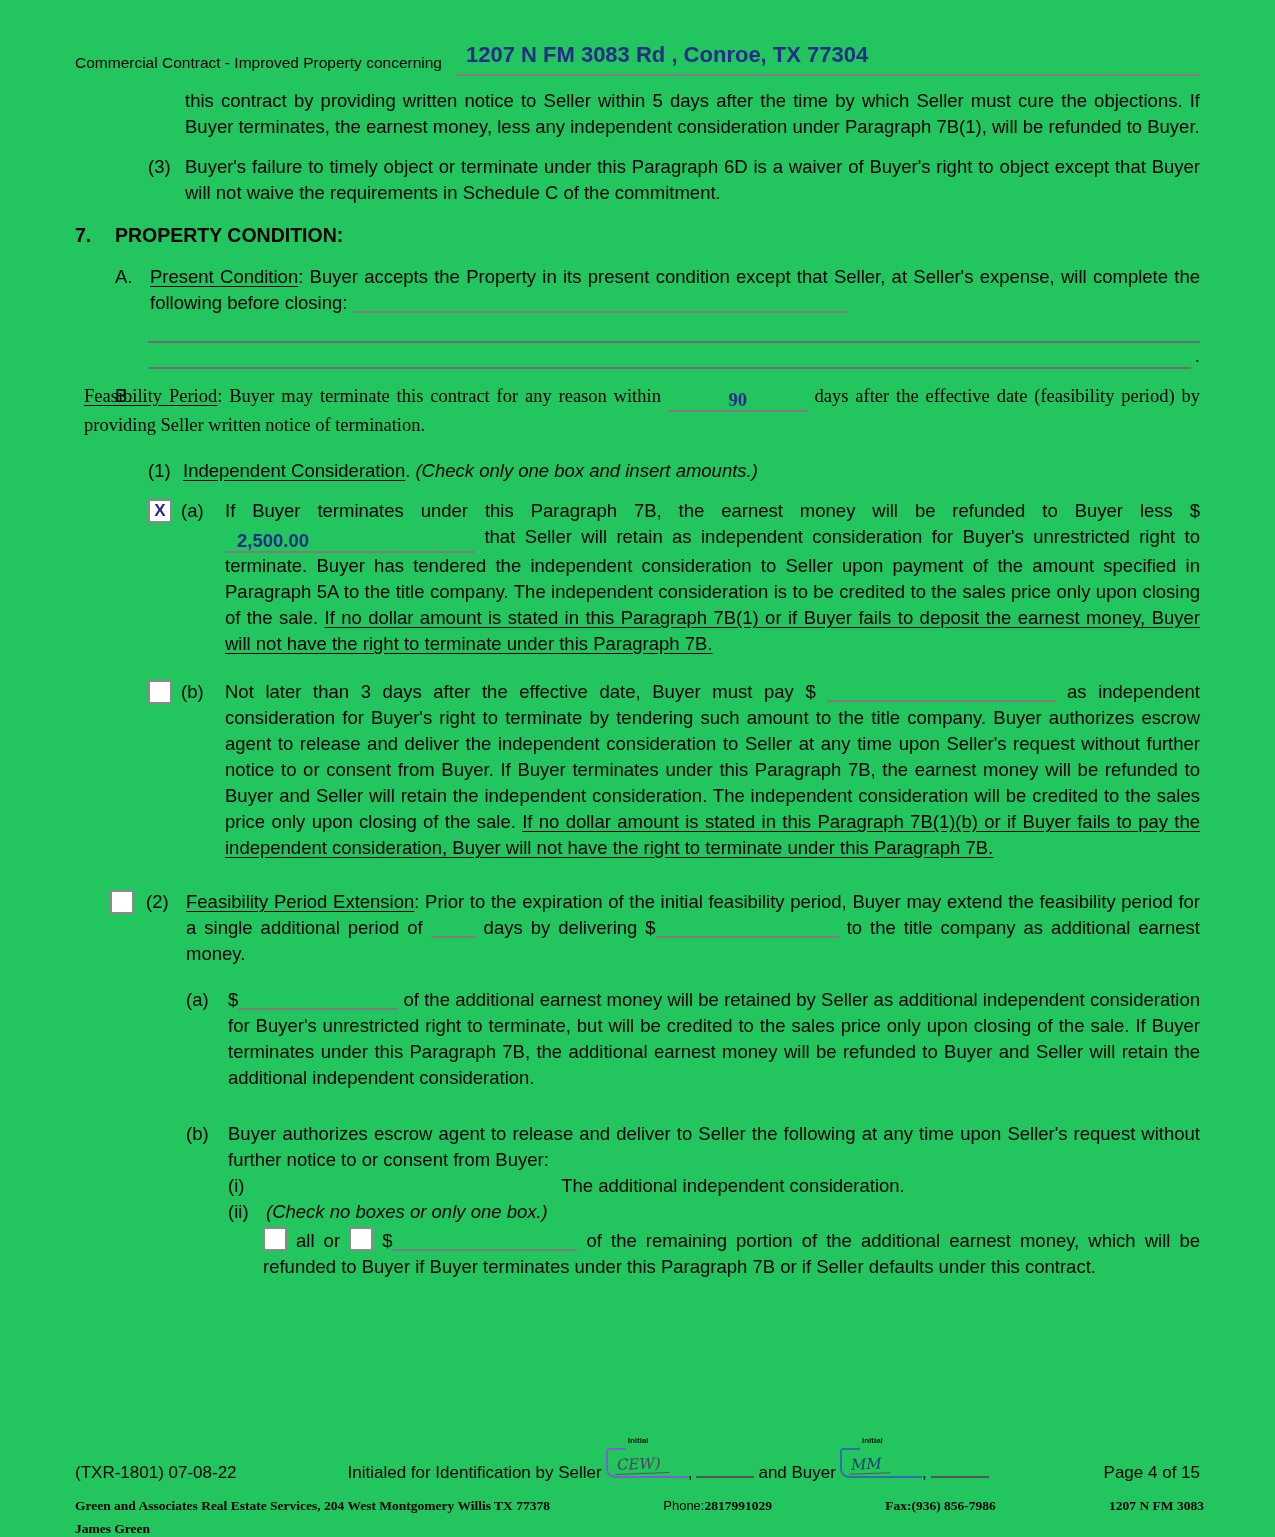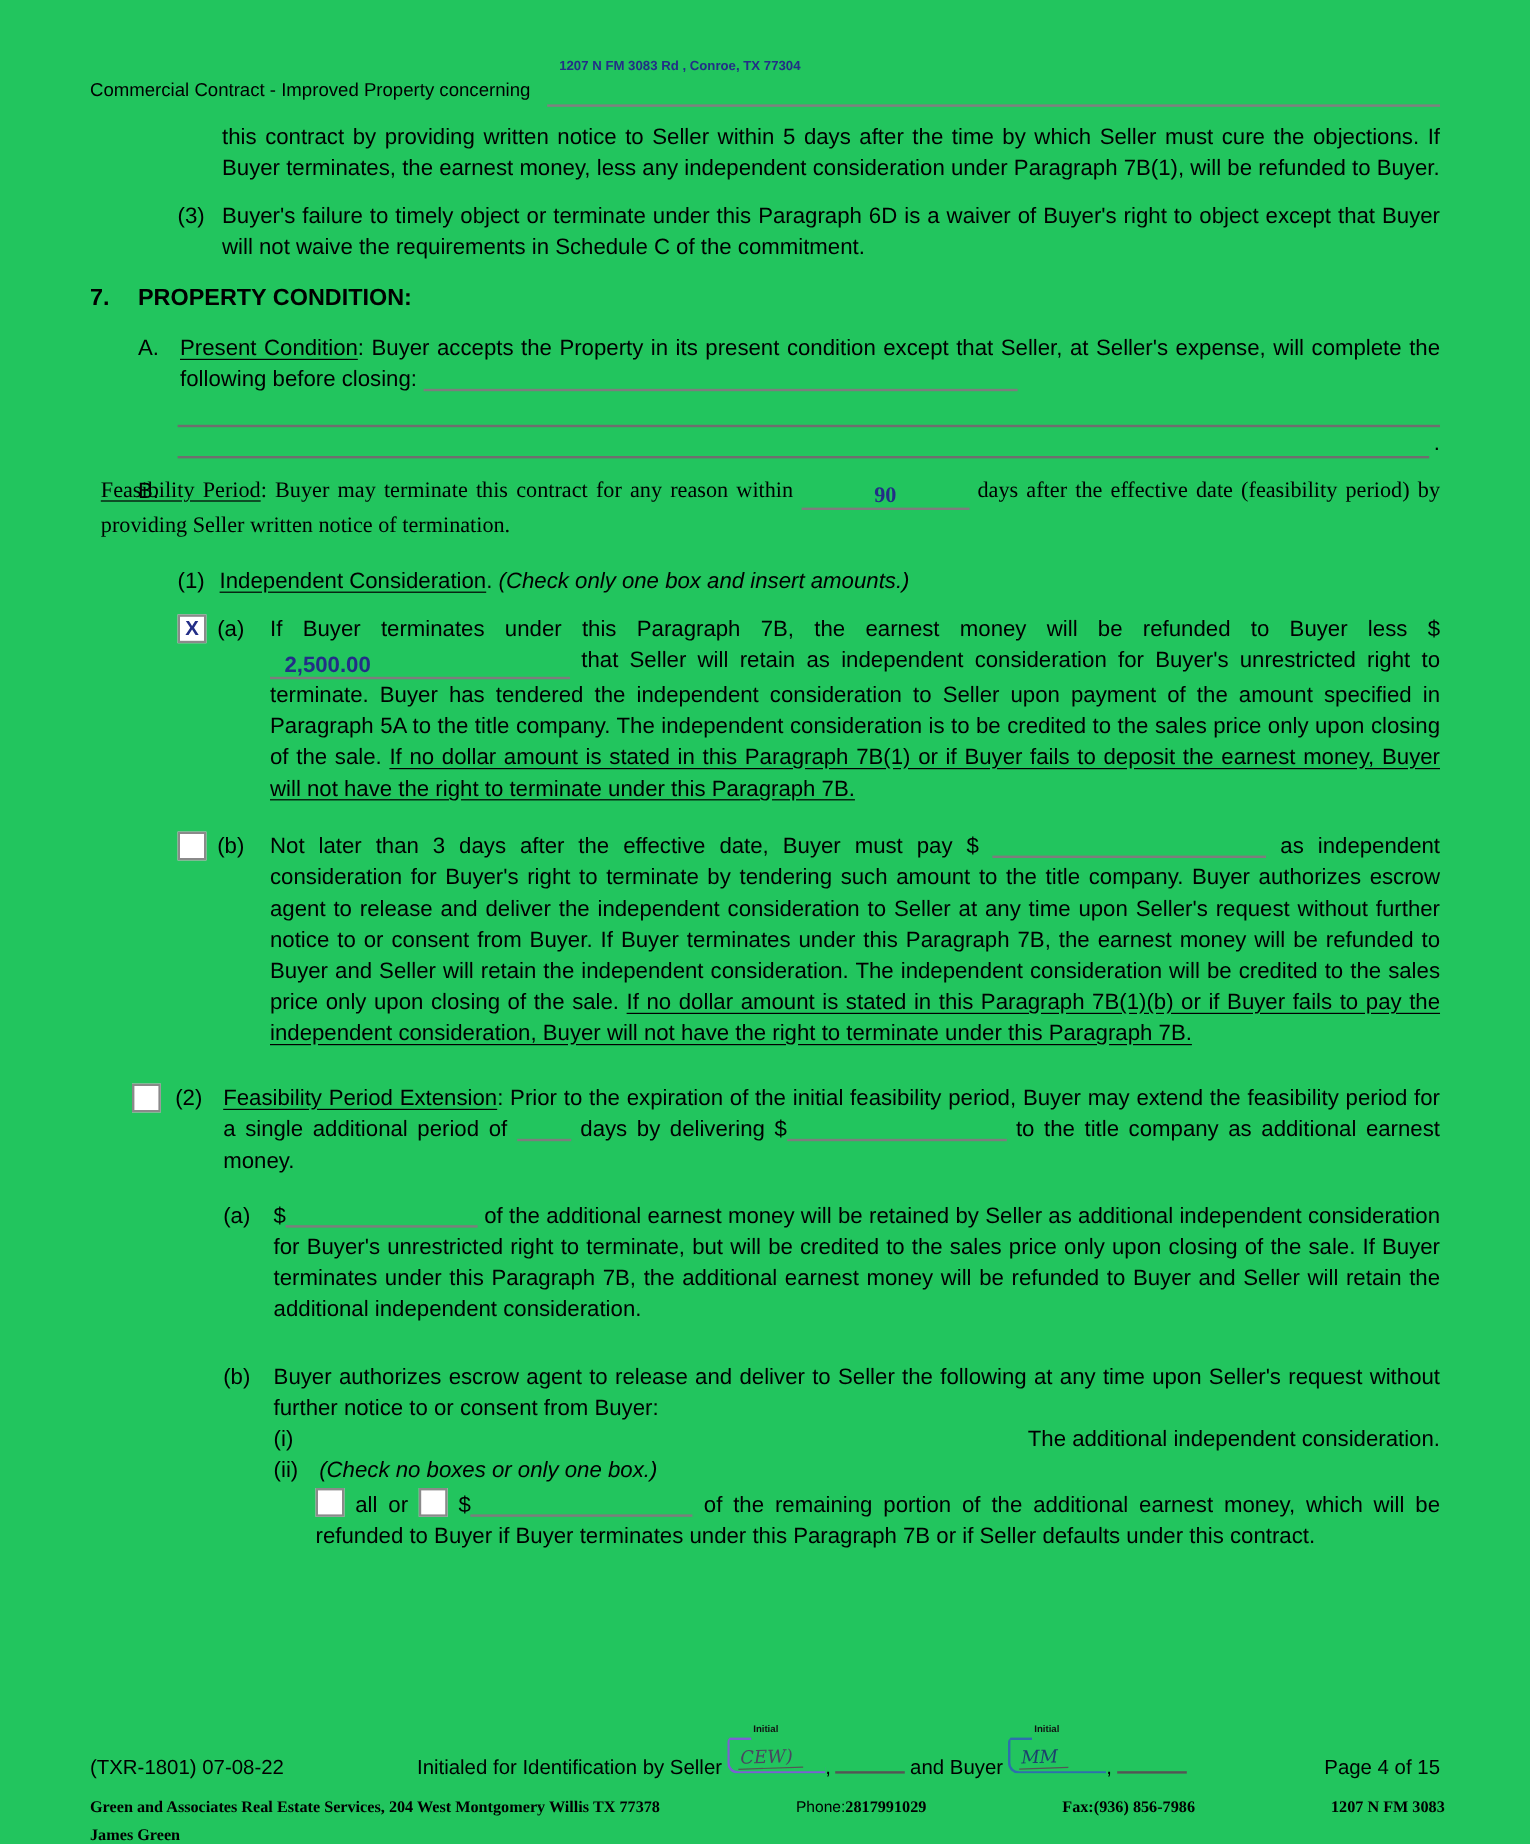--- a/index.html
+++ b/index.html
@@ -9,7 +9,7 @@
   .hdr{display:flex;align-items:flex-end;margin:42px 75px 0 75px;}
   .hdr-title{font-size:15.5px;white-space:nowrap;}
   .hdr-addr{flex:1;margin-left:14px;border-bottom:2px solid #808080;
-            color:#232e87;font-weight:bold;font-size:11px;padding:0 0 19px 10px;white-space:nowrap;}
+            color:#232e87;font-weight:bold;font-size:22px;padding:0 0 6px 10px;white-space:nowrap;}
   
   .row{position:relative;margin-right:75px;}
   .lbl{position:absolute;top:0;}

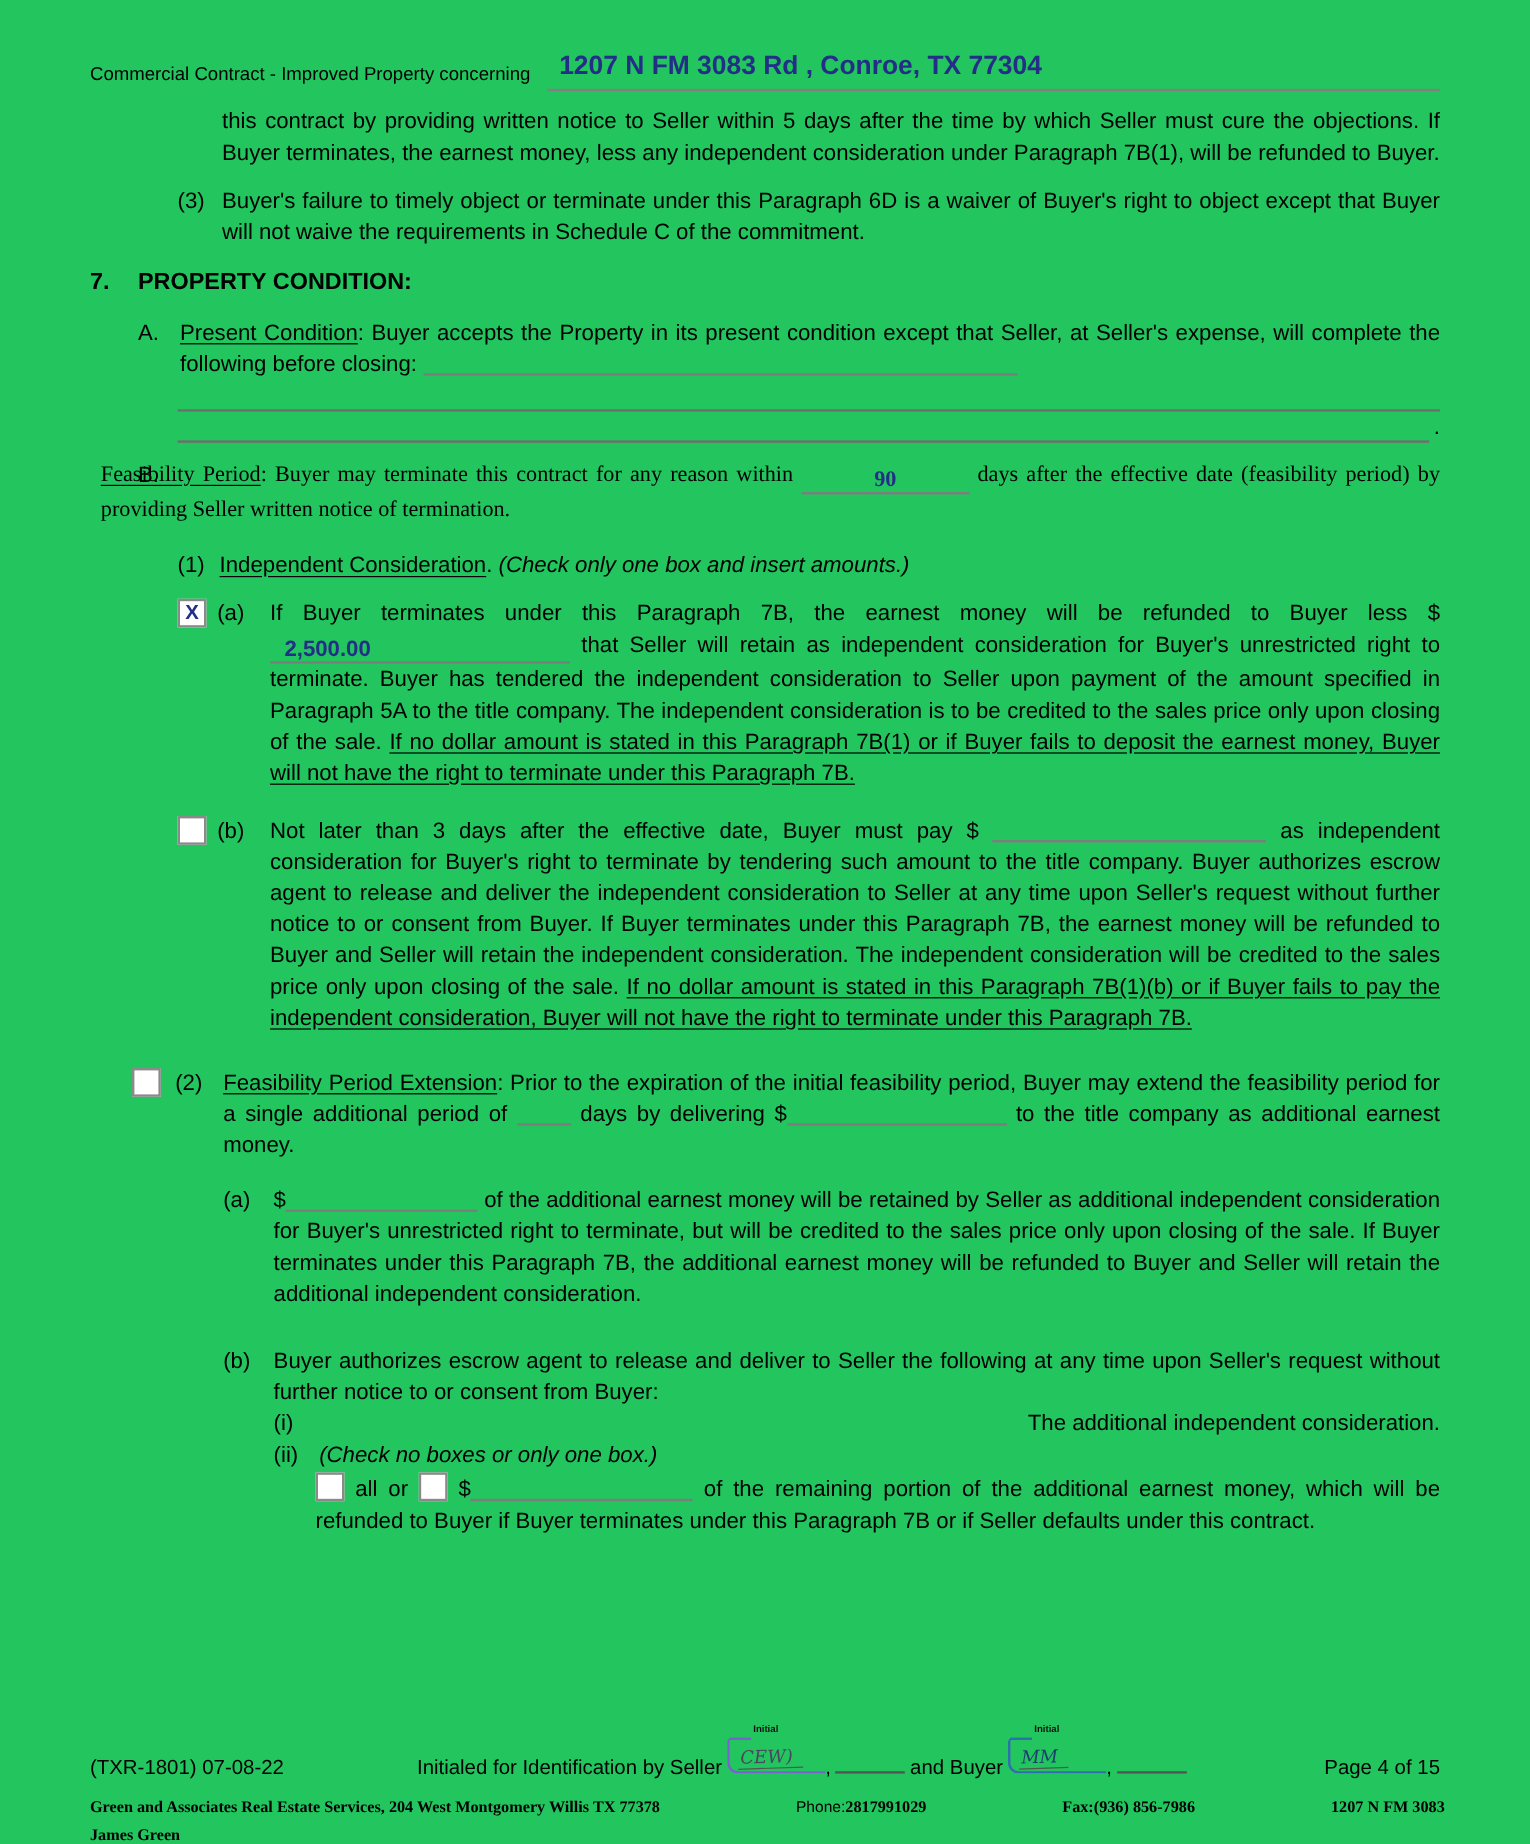--- a/index.html
+++ b/index.html
@@ -59,7 +59,7 @@
   #p-c2{margin-top:28px;} #p-c2 .cbabs{left:110px;} #p-c2 .lbl{left:146px;} #p-c2 .txt{margin-left:186px;}
   #p-c2a{margin-top:20px;} #p-c2a .lbl{left:186px;} #p-c2a .txt{margin-left:228px;}
   #p-c2b{margin-top:30px;} #p-c2b .lbl{left:186px;} #p-c2b .txt{margin-left:228px;}
-  #p-i{margin-top:0;} #p-i .lbl{left:228px;} #p-i .txt{margin-left:266px;text-align:right;}
+  #p-i{margin-top:0;} #p-i .lbl{left:228px;} #p-i .txt{margin-left:266px;text-align:center;}
   #p-ii{margin-top:0;} #p-ii .lbl{left:228px;} #p-ii .txt{margin-left:266px;text-align:left;}
   #p-iii{margin-top:2px;} #p-iii .txt{margin-left:263px;}
 </style>

